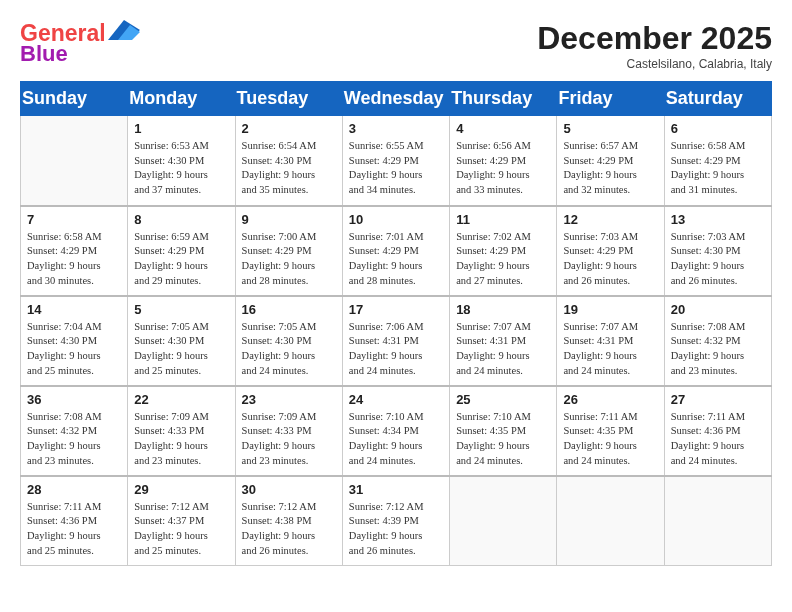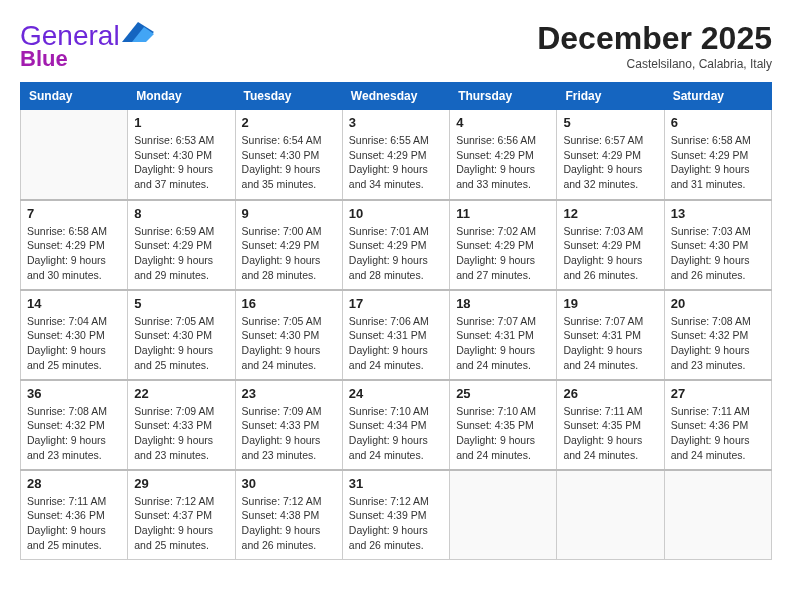--- a/index.html
+++ b/index.html
@@ -87,7 +87,7 @@
 <div class="header">
   <div class="logo">
     <div class="logo-row">
-      <span style="font-size:28px;font-weight:normal;color:#6d28d9;">General</span>
+      <span style="font-size:23px;font-weight:bold;color:#ef4444;">General</span>
       <svg width="32" height="20" viewBox="0 0 32 20" style="margin-left:2px;margin-top:-8px;">
         <polygon points="0,20 16,0 32,10 20,20" fill="#1565c0"></polygon>
         <polygon points="10,20 22,5 32,12 24,20" fill="#42a5f5"></polygon>

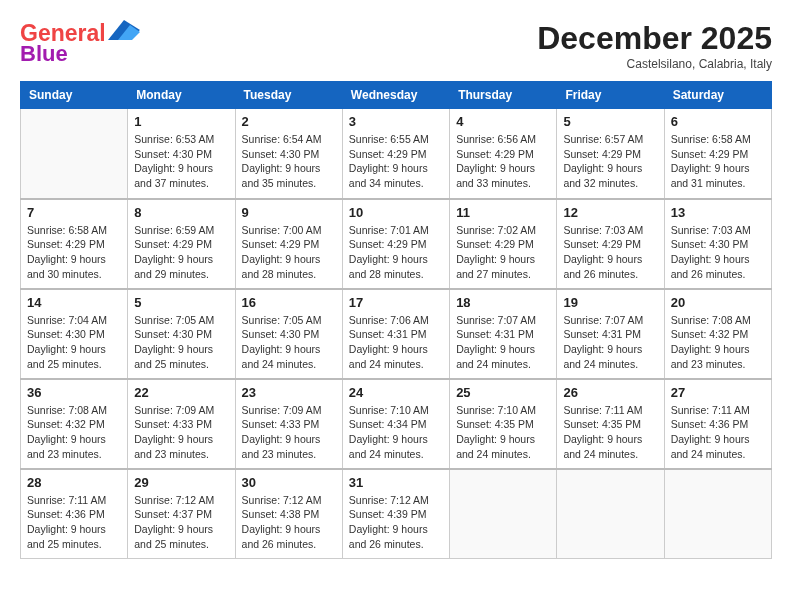--- a/index.html
+++ b/index.html
@@ -48,8 +48,8 @@
       background: #1565c0;
       color: #fff;
       text-align: left;
-      padding: 6px 8px;
-      font-size: 12px;
+      padding: 6px 1px;
+      font-size: 18px;
       font-weight: bold;
       border: 1px solid #1565c0;
     }

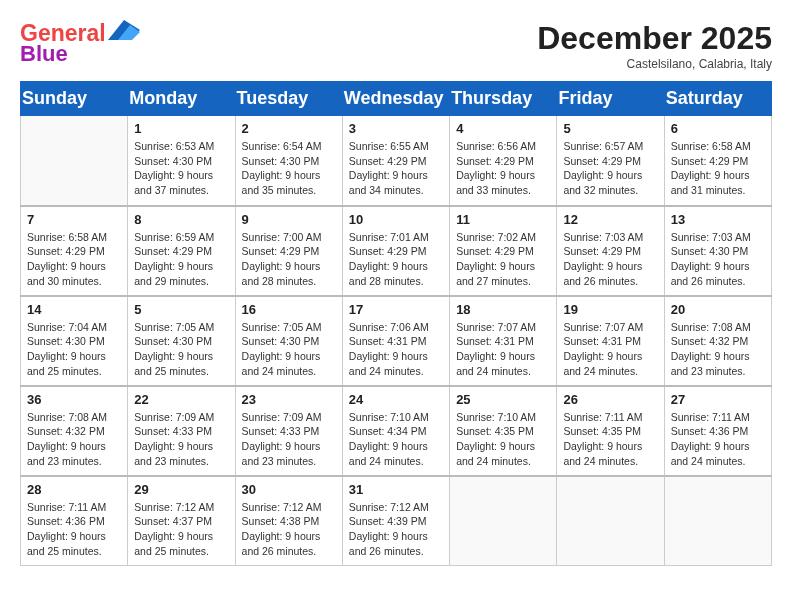--- a/index.html
+++ b/index.html
@@ -76,6 +76,7 @@
       font-size: 10.5px;
       color: #333;
       line-height: 1.4;
+      font-family: Liberation Serif, serif;
     }
     .week-row td {
       border-top: 2px solid #bbb;

